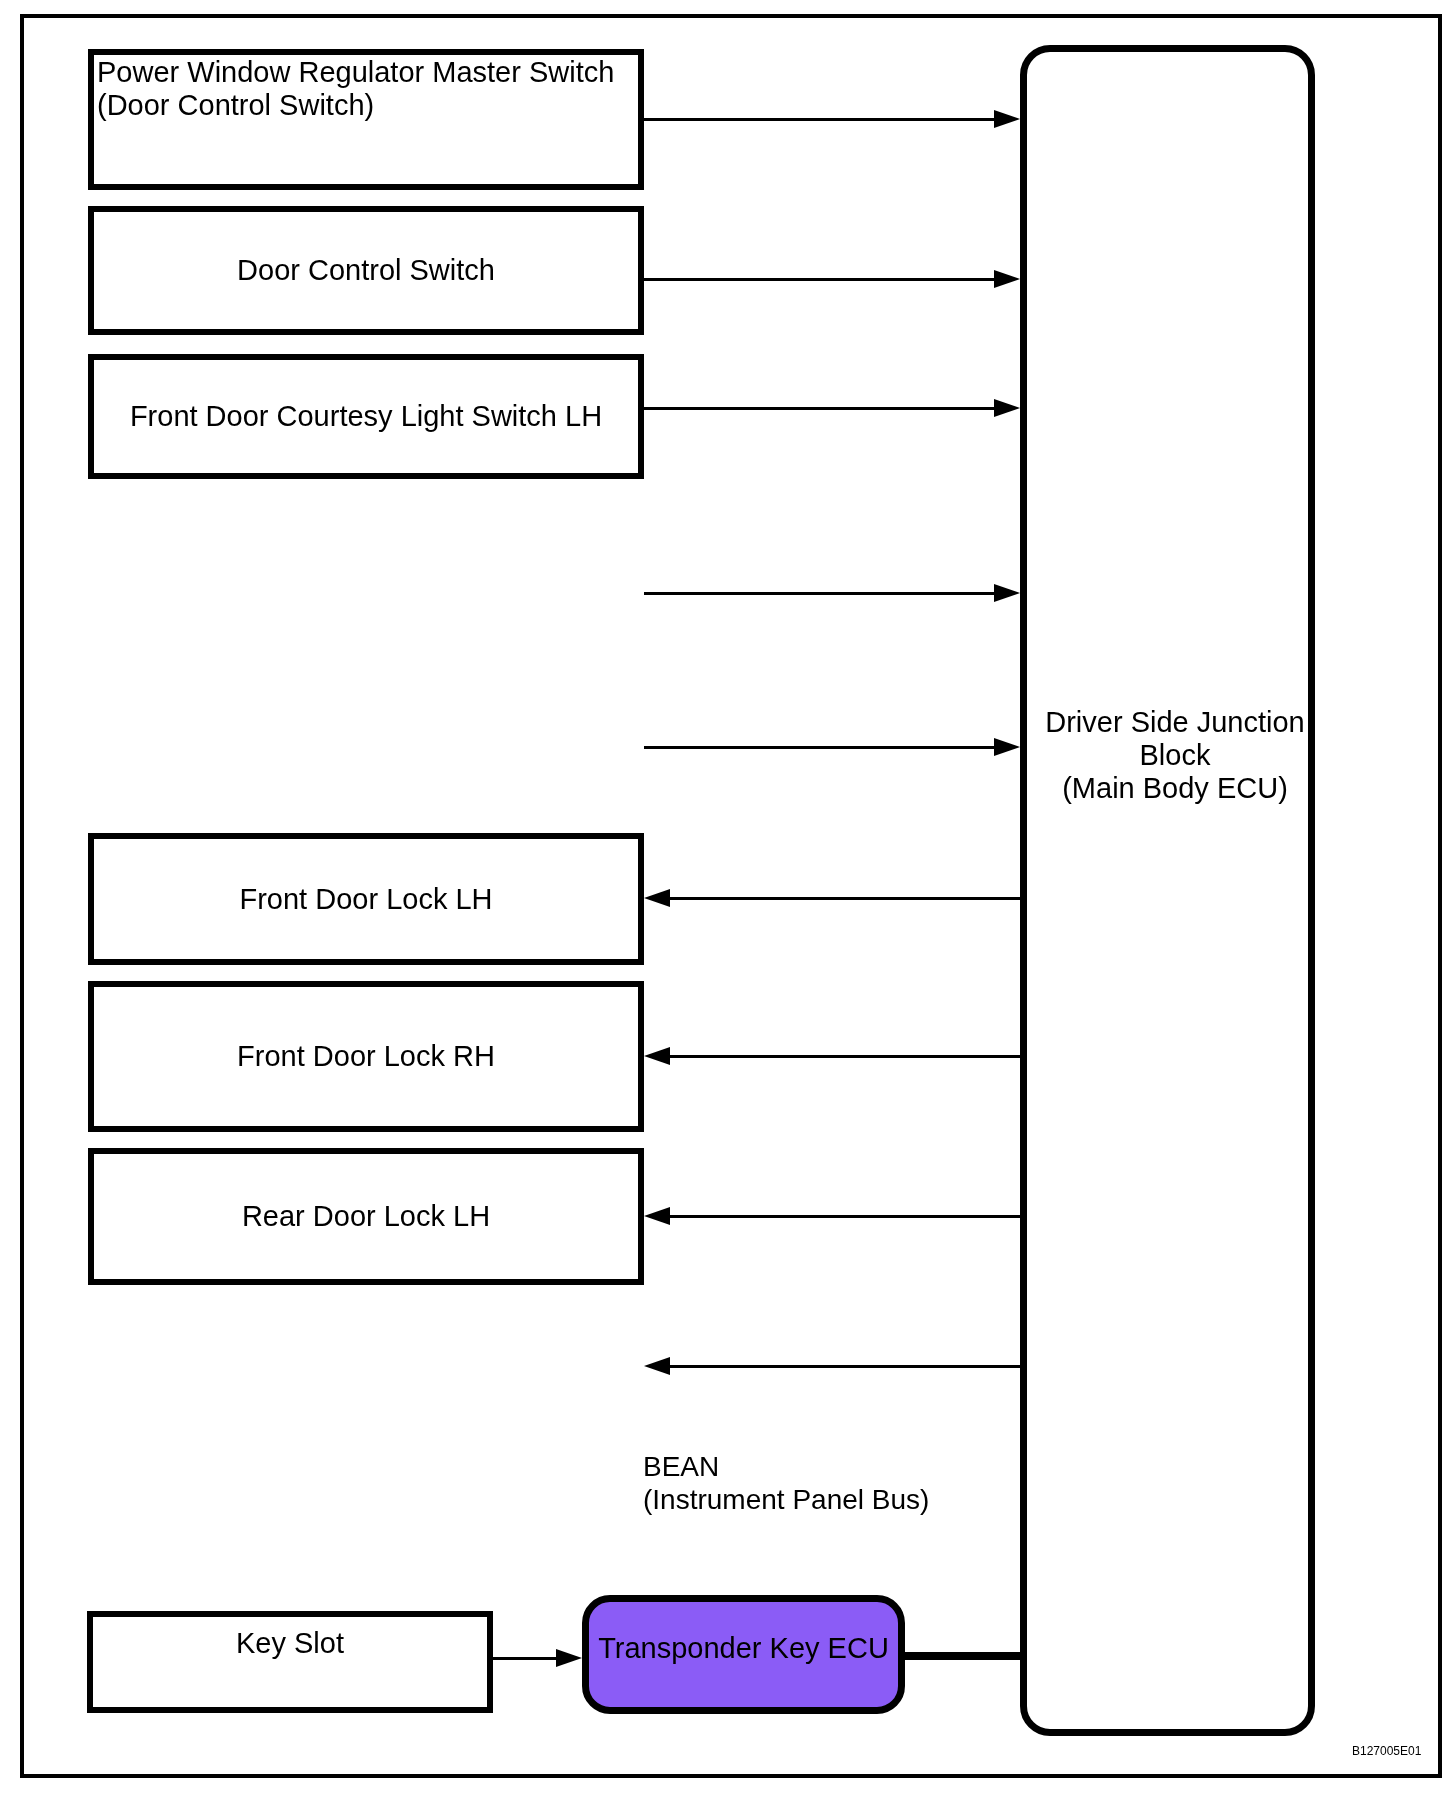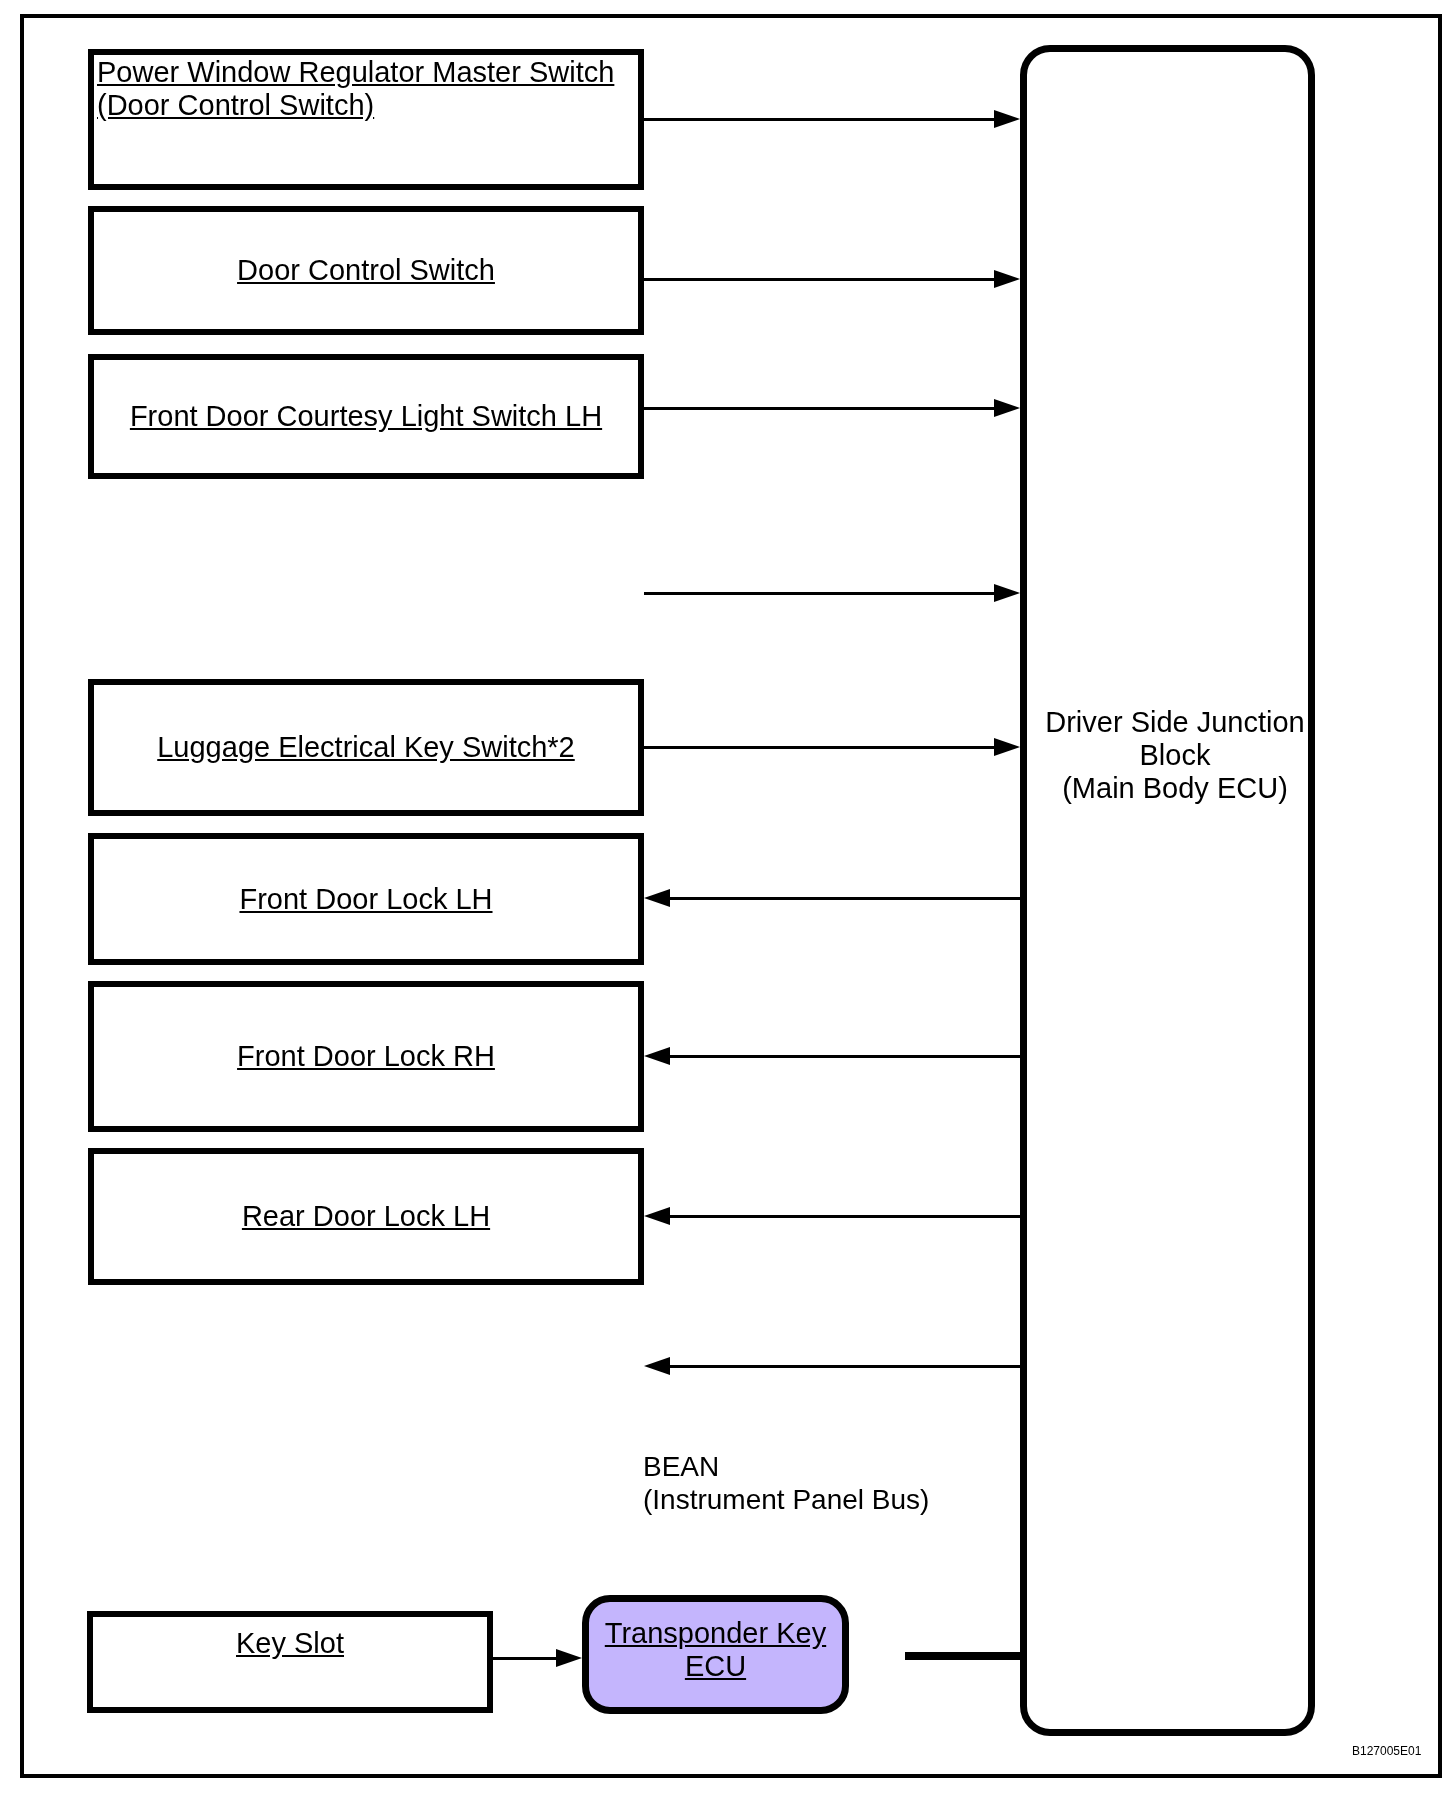--- a/index.html
+++ b/index.html
@@ -40,7 +40,6 @@
     line-height: 33px;
     white-space: pre-line;
     text-align: center;
-    text-decoration: underline;
   }
   .node.top-left {
     align-items: flex-start;

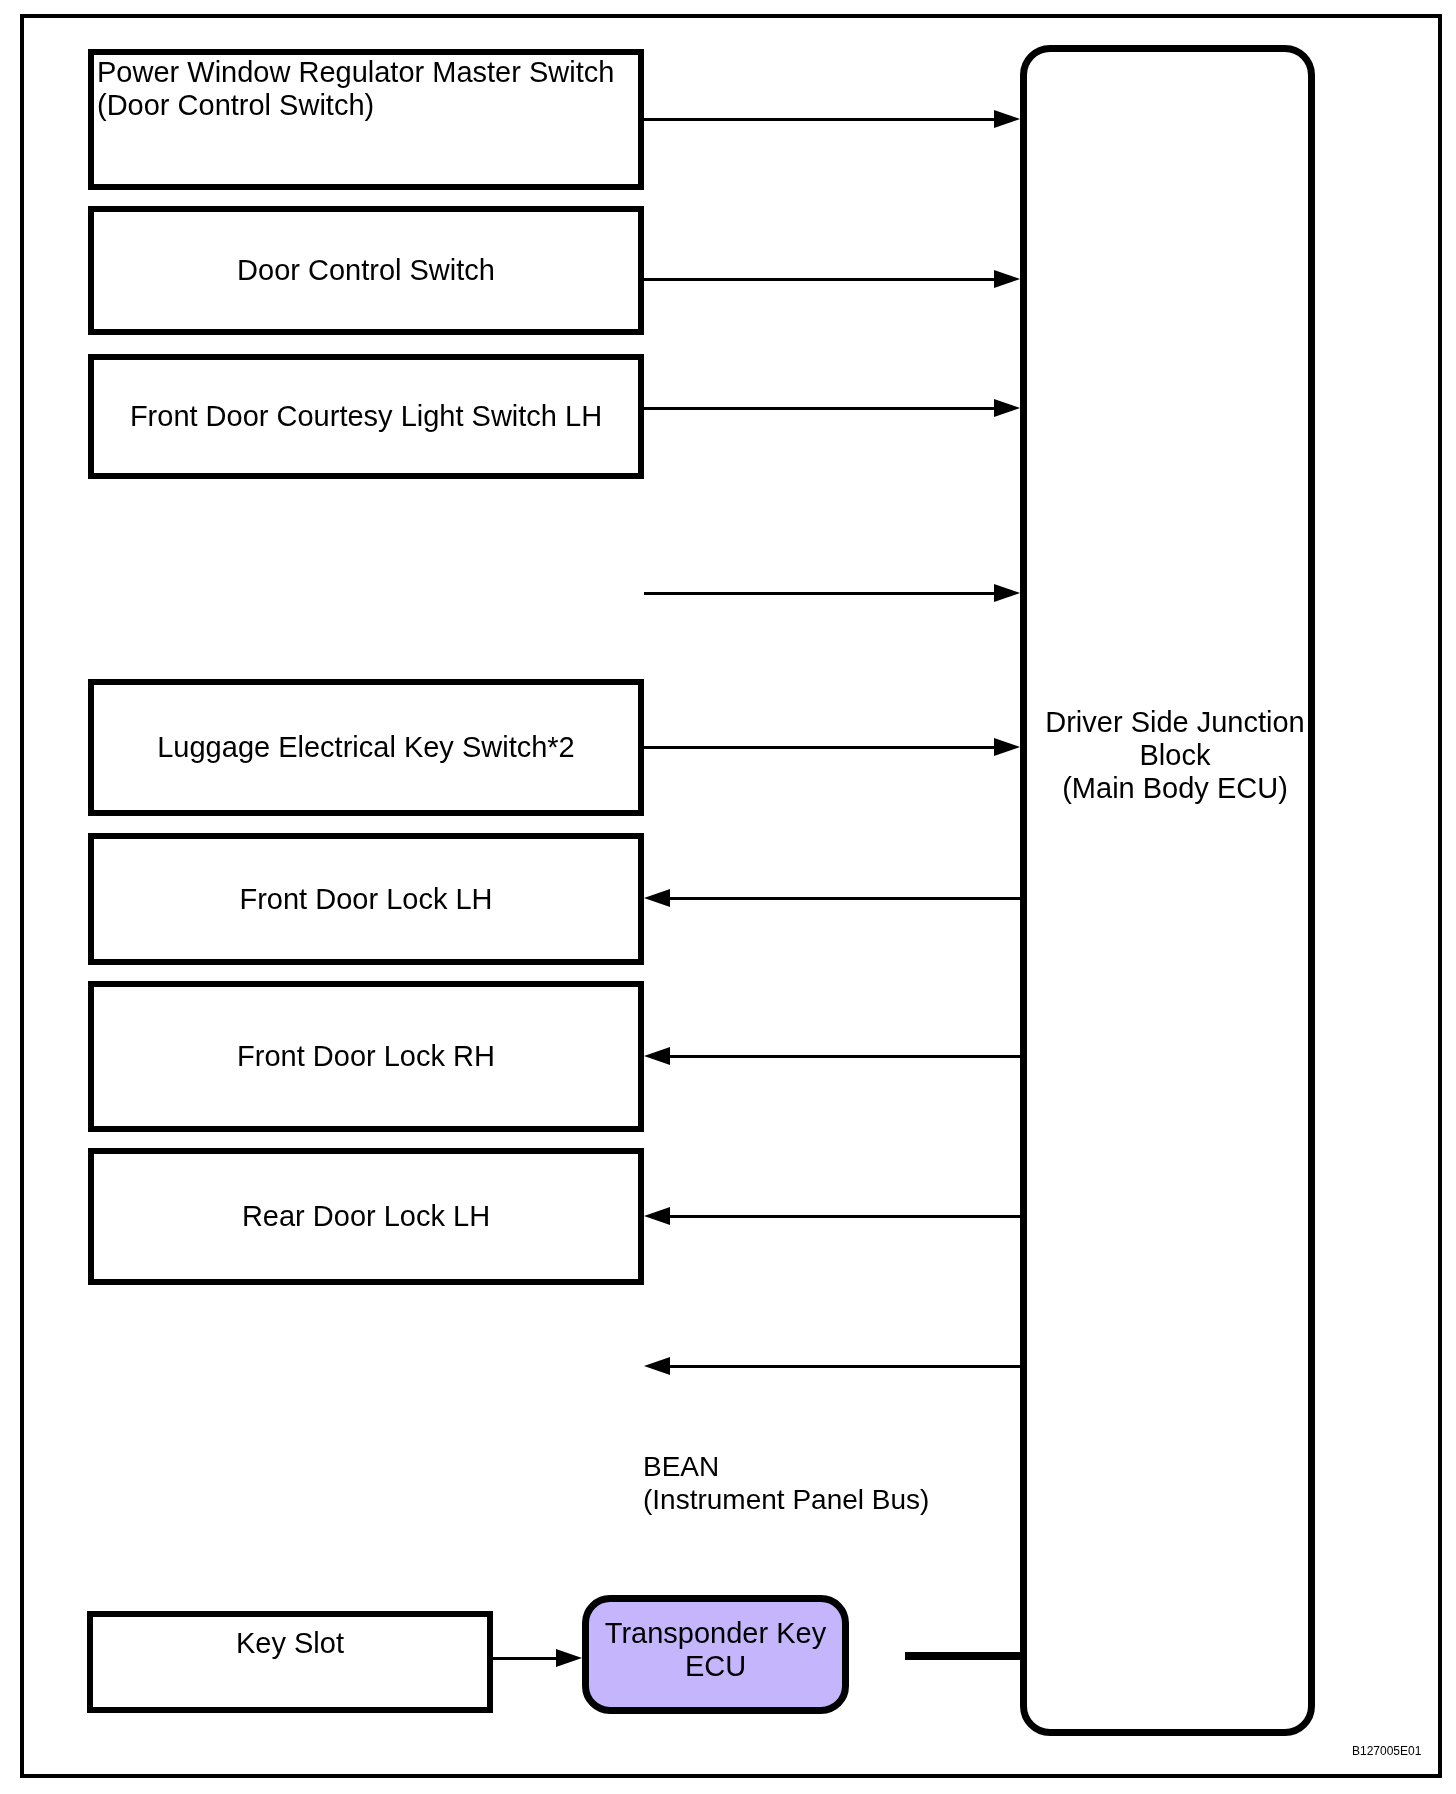--- a/index.html
+++ b/index.html
@@ -184,9 +184,6 @@
   <div class="node" style="top:206px;height:129px">
     <span class="label">Door Control Switch</span>
   </div>
-  <div class="node" style="top:679px;height:137px">
-    <span class="label">Luggage Electrical Key Switch*2</span>
-  </div>
   <div class="node" style="top:833px;height:132px">
     <span class="label">Front Door Lock LH</span>
   </div>

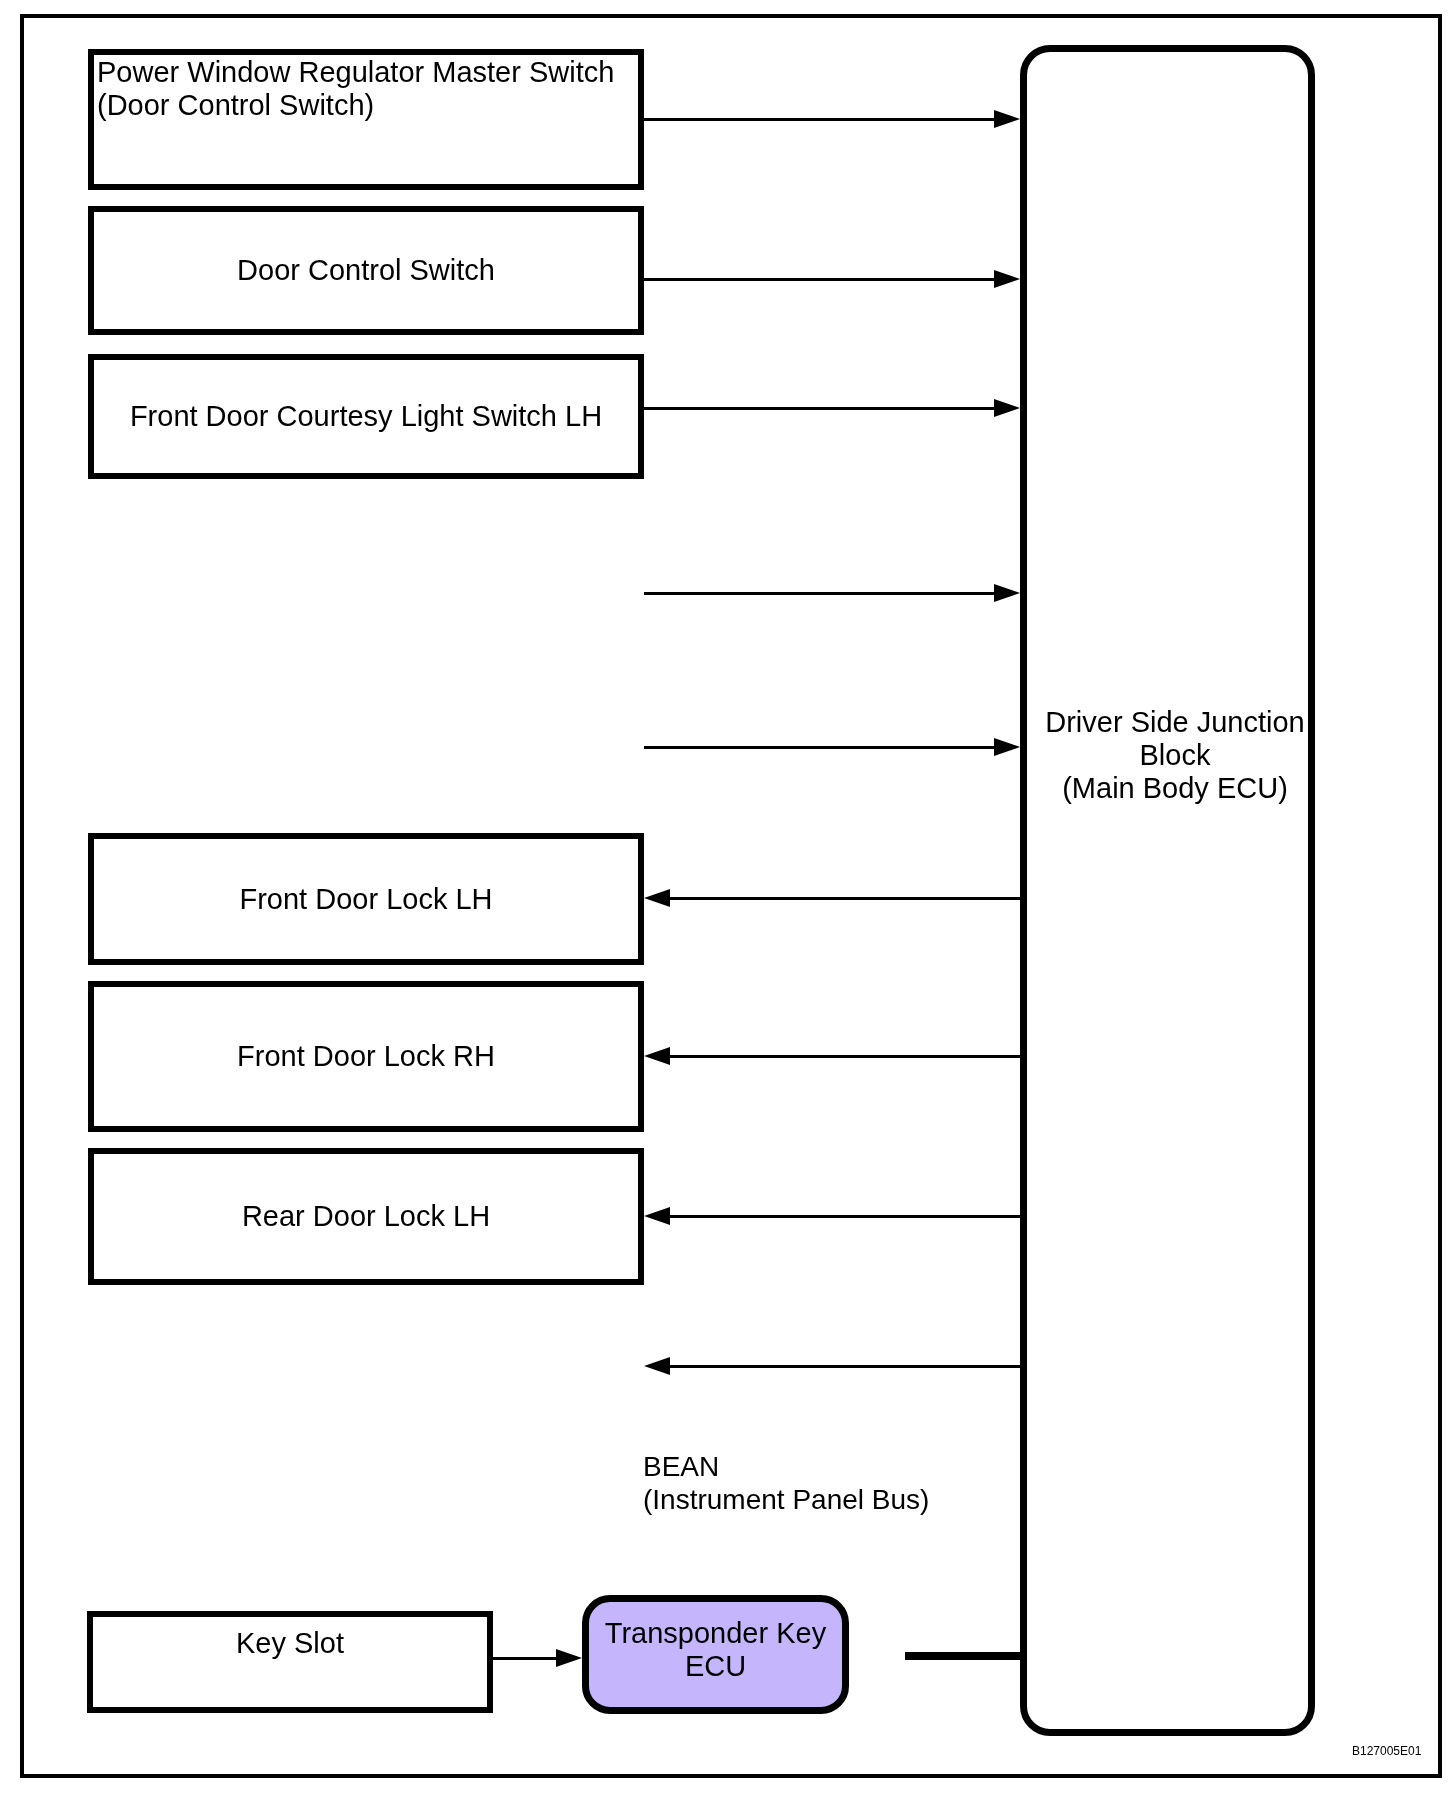--- a/index.html
+++ b/index.html
@@ -141,15 +141,15 @@
   .transponder {
     position: absolute;
     left: 582px; top: 1595px;
-    width: 267px; height: 119px;
+    width: 323px; height: 119px;
     border: 7px solid #000000;
     border-radius: 28px;
     box-sizing: border-box;
     display: flex;
     justify-content: center;
     align-items: flex-start;
-    padding-top: 15px;
-    background: #c4b5fd;
+    padding-top: 30px;
+    background: #8b5cf6;
   }
 
   

